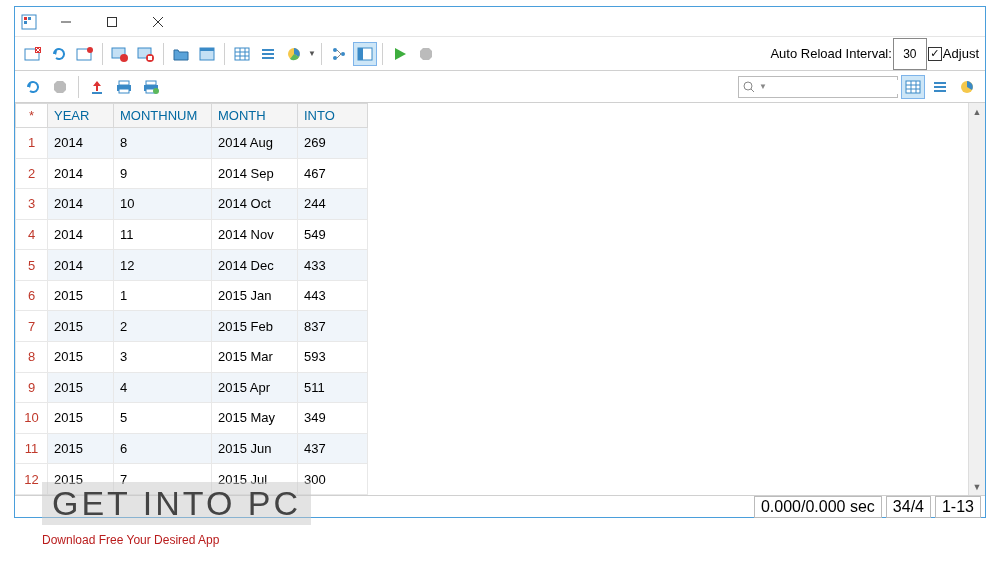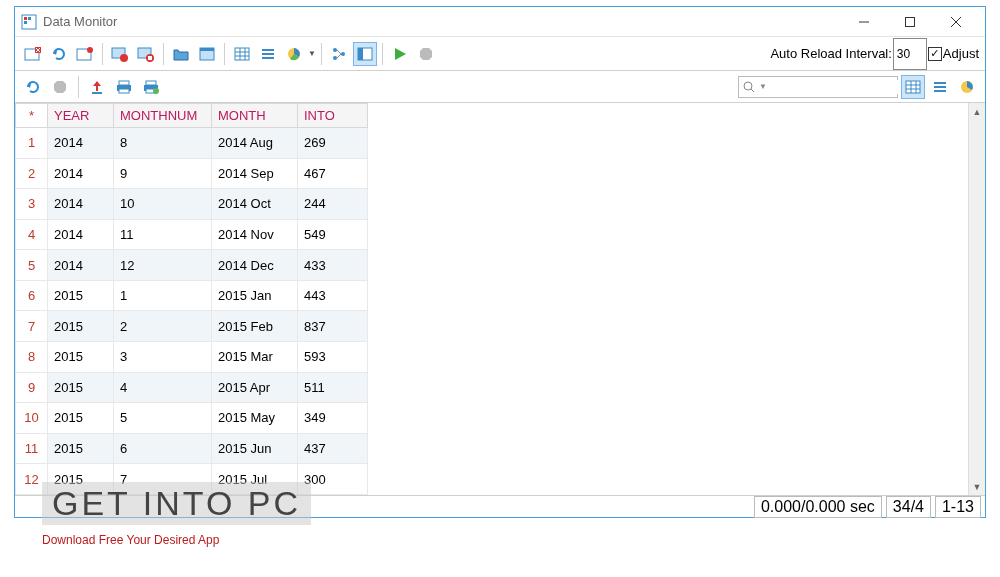--- a/index.html
+++ b/index.html
@@ -59,7 +59,6 @@
           <rect x="3" y="7" width="3" height="3" fill="#3a8ac7"></rect>
         </svg>
     </span>
-    <span class="title">Data Monitor</span>
     <div class="win-btn">
         <svg width="10" height="10">
           <line x1="0" y1="5" x2="10" y2="5" stroke="#333"></line>

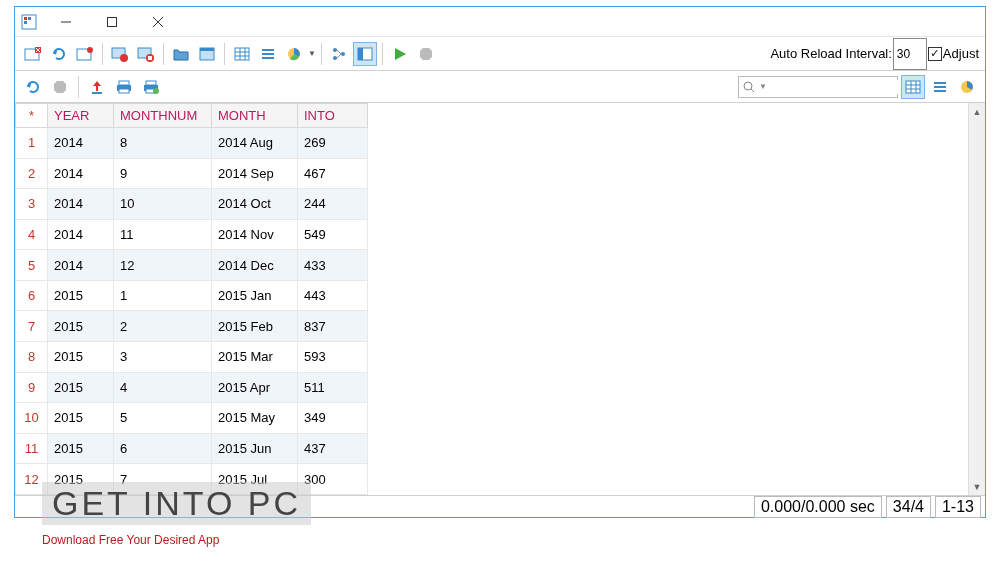--- a/index.html
+++ b/index.html
@@ -14,7 +14,7 @@
 .tb-btn.active { border: 1px solid #7eb4ea; background: #cde6f7; }
 .tb-sep { width: 1px; height: 22px; background: #d0d0d0; margin: 0 3px; }
 .tb-right { margin-left: auto; display: flex; align-items: center; gap: 1px; }
-.tb-input { width: 34px; height: 20px; border: 1px solid #888; padding: 15px 3px; font-size: 12px; text-align: left; }
+.tb-input { width: 34px; height: 20px; border: 1px solid #888; padding: 15px 3px; font-size: 12px; text-align: center; }
 .tb-check { width: 14px; height: 14px; border: 1px solid #333; display: inline-flex; align-items: center; justify-content: center; font-size: 11px; }
 .tabrow { height: 30px; border-bottom: 1px solid #d0d0d0; display: flex; align-items: flex-end; padding: 0 4px; }
 .tab { border: 1px solid #b0b0b0; border-bottom: none; background: #fff; padding: 4px 8px; display: flex; align-items: center; gap: 6px; border-radius: 3px 3px 0 0; position: relative; top: 1px; border-top: 2px solid #2a8dd4; }

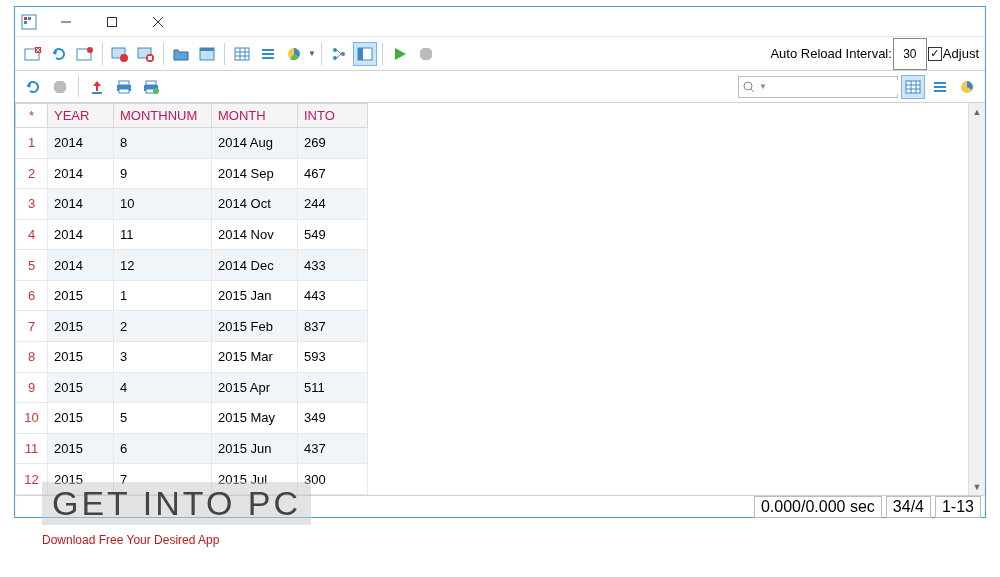--- a/index.html
+++ b/index.html
@@ -28,7 +28,7 @@
 .view-btn.active { border: 1px solid #7eb4ea; background: #cde6f7; }
 .grid-wrap { flex: 1; overflow: hidden; position: relative; display: flex; }
 .grid { border-collapse: collapse; font-size: 13px; }
-.grid th { background: #f5f5f5; border: 1px solid #d8d8d8; padding: 4px 6px; text-align: left; font-weight: normal; color: #be185d; height: 24px; }
+.grid th { background: #f5f5f5; border: 1px solid #d8d8d8; padding: 4px 6px; text-align: left; font-weight: normal; color: #0369a1; height: 24px; }
 .grid td { border: 1px solid #e8e8e8; padding: 3px 6px; height: 22px; }
 .grid .rownum { color: #c0392b; text-align: center; width: 32px; background: #fff; }
 .grid .num { }

